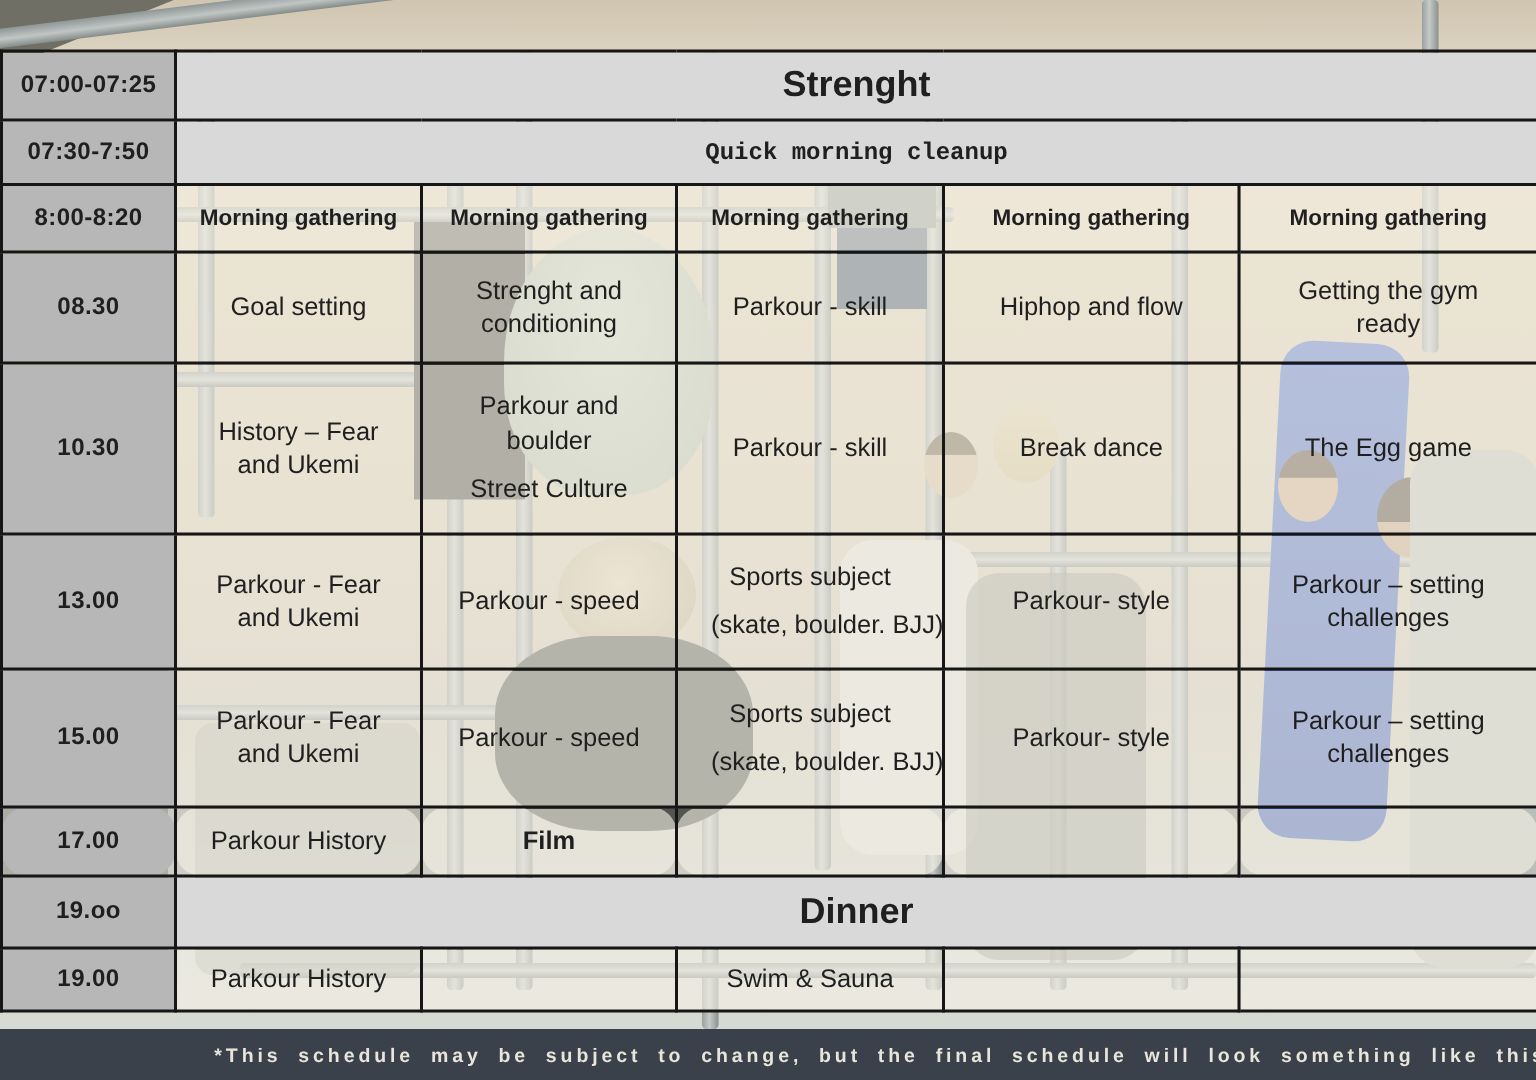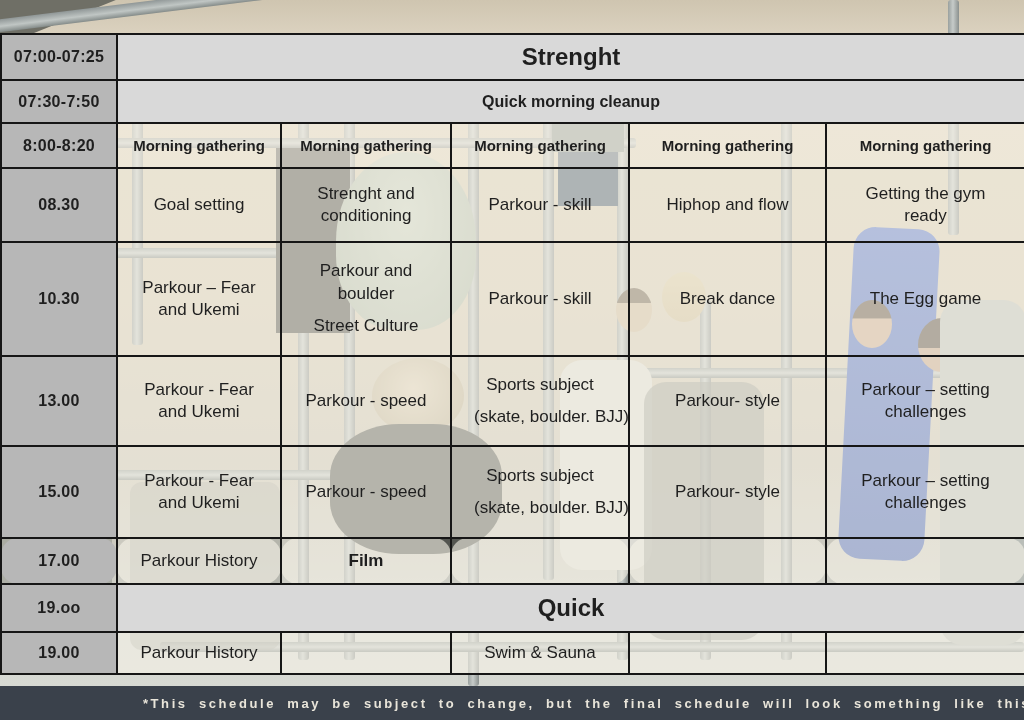--- a/index.html
+++ b/index.html
@@ -72,7 +72,7 @@
   td.time{background:#b7b7b7; font-weight:bold; font-size:16px; letter-spacing:.3px;}
   td.merged{background:#d9d9d9; font-weight:bold;}
   td.meal{font-size:24px;}
-  td.mid{font-size:16px;}
+  td.mid{font-size:16px;font-family:Liberation Mono, monospace;}
   td.hdr{background:rgba(247,243,232,0.68); font-weight:bold; font-size:15px;}
   td.act{background:rgba(247,243,232,0.60); font-size:17px; line-height:1.32;}
   td.act.bold{font-weight:bold;}

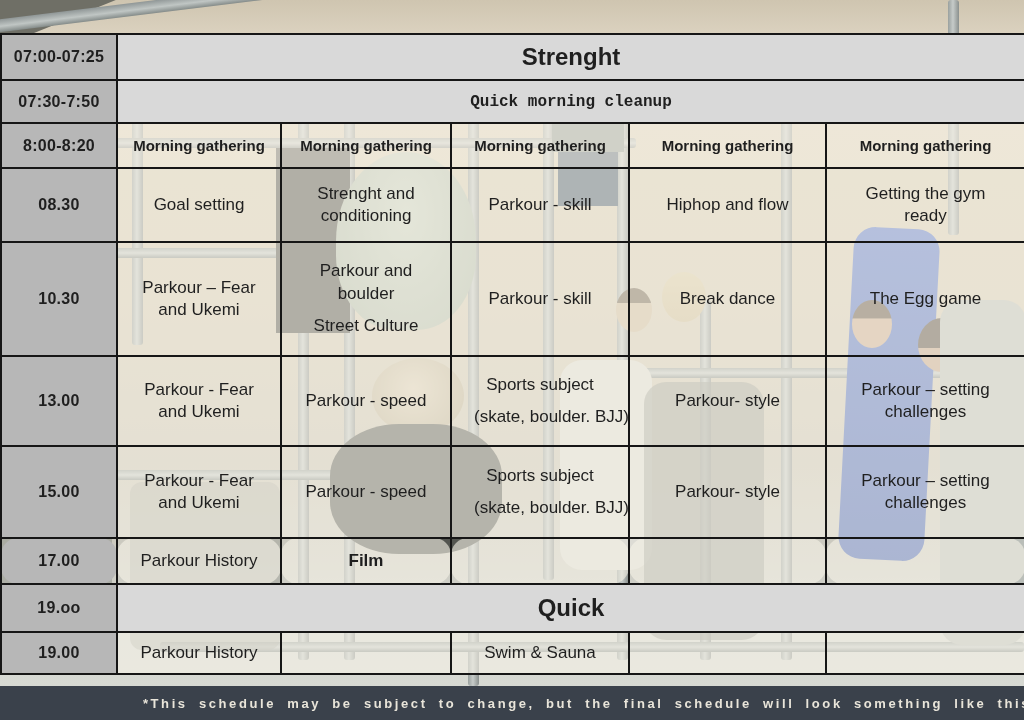--- a/index.html
+++ b/index.html
@@ -180,7 +180,7 @@
     <tr class="h4">
       <td class="time">10.30</td>
       <td class="act">
-            <div class="narrow">Parkour – Fear and Ukemi</div>
+            <div class="narrow">History – Fear and Ukemi</div>
           </td>
       <td class="act">
         <div class="part narrow">Parkour and boulder</div>

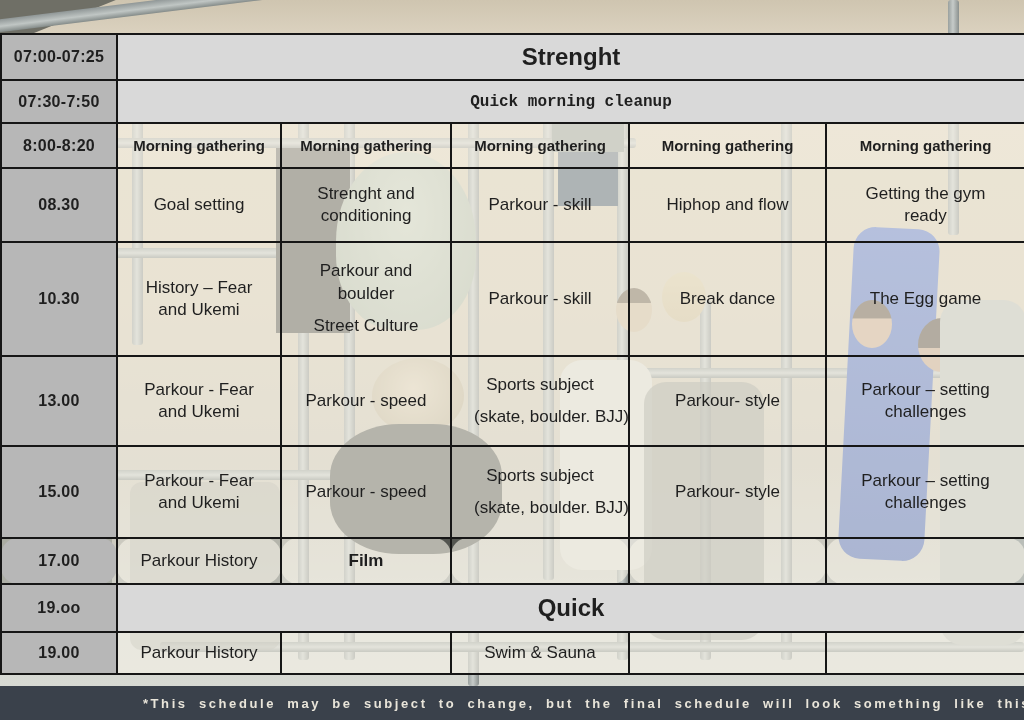--- a/index.html
+++ b/index.html
@@ -231,7 +231,7 @@
 
     <tr class="h9">
       <td class="time">19.oo</td>
-      <td class="merged meal" colspan="5">Quick</td>
+      <td class="merged meal" colspan="5">Dinner</td>
     </tr>
 
     <tr class="h10">

